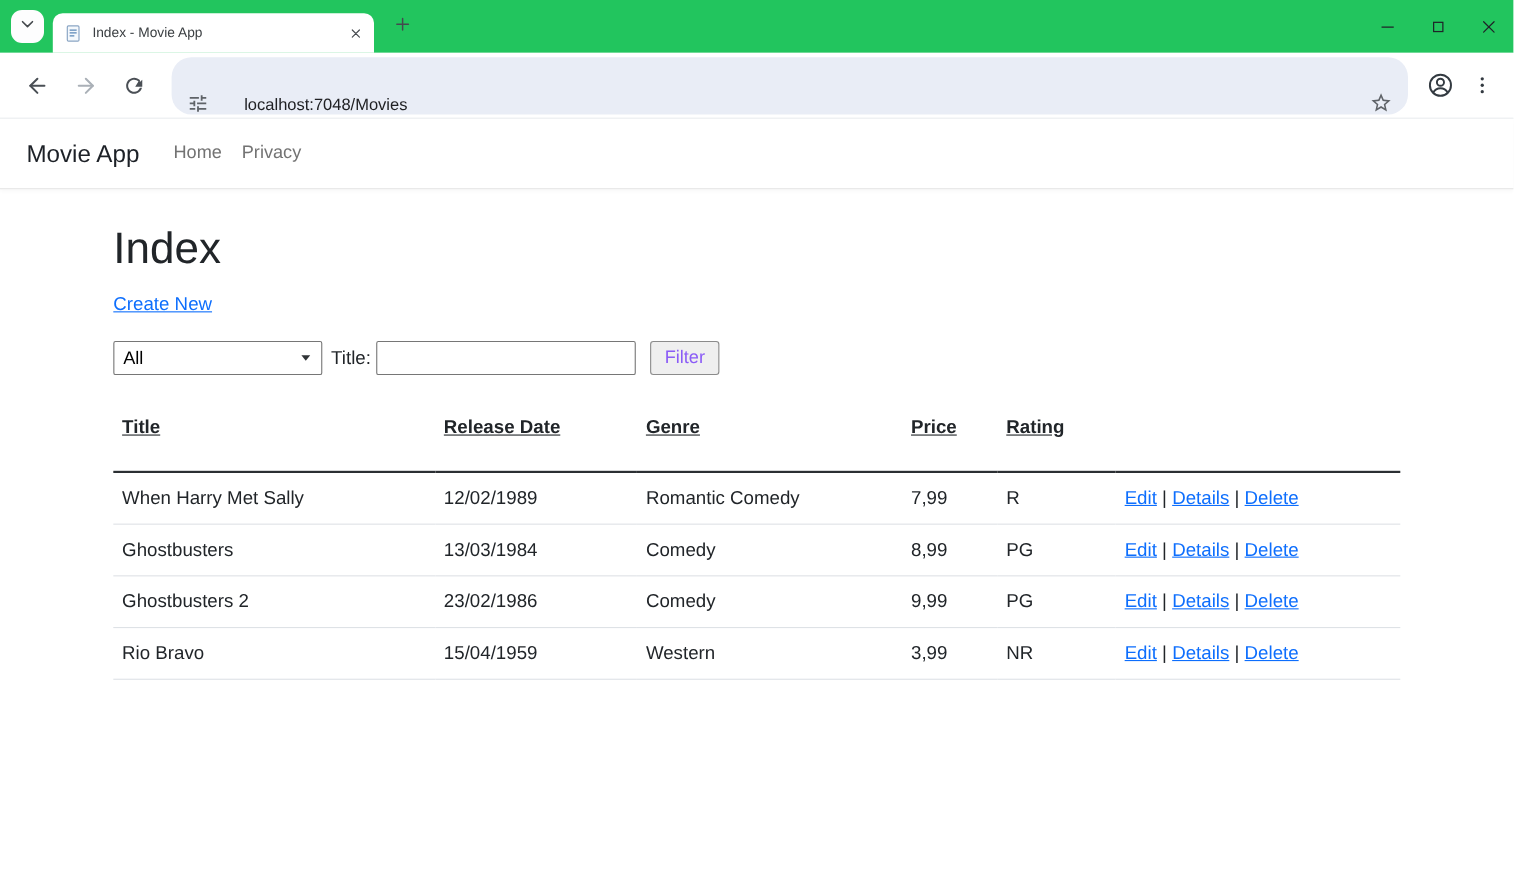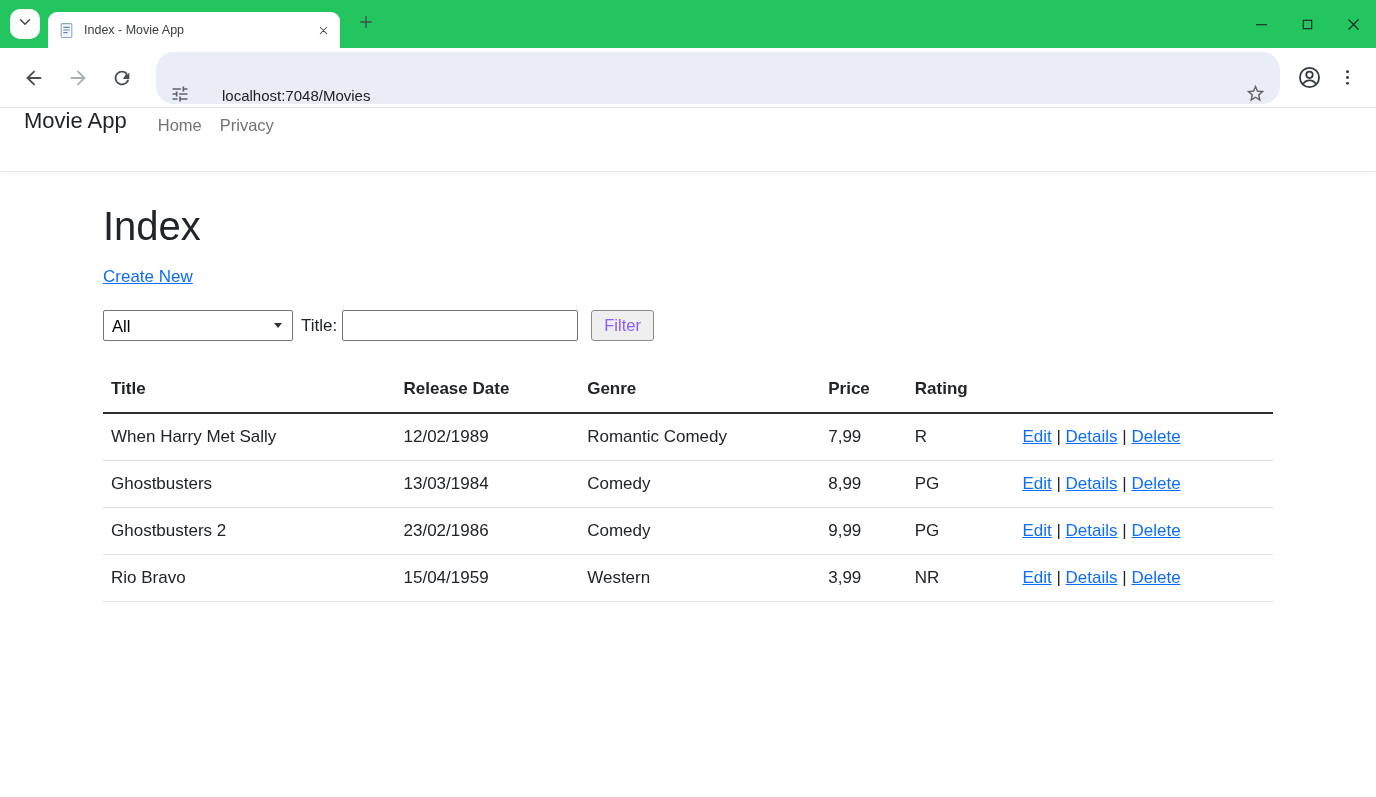--- a/index.html
+++ b/index.html
@@ -124,7 +124,7 @@
   .site-navbar {
     height: 64px;
     flex: none;
-    display: flex; 
+    display: flex; align-items: center;
     padding: 0 24px;
     border-bottom: 1px solid #e7e7e7;
     box-shadow: 0 2px 4px rgba(0,0,0,.035);

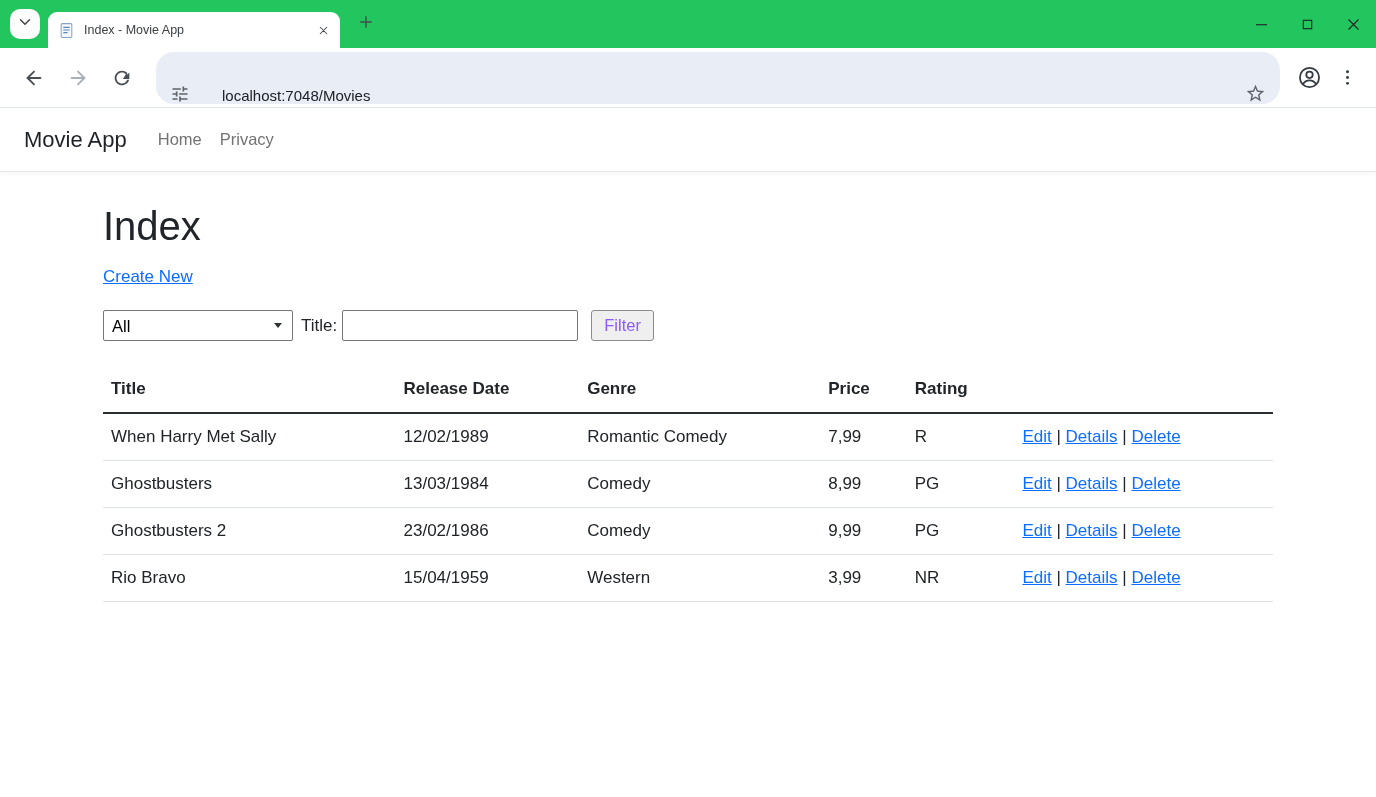--- a/index.html
+++ b/index.html
@@ -207,8 +207,9 @@
     text-align: left;
     font-weight: 700;
     color: #212529;
-    padding: 10px 8px 13px;
+    padding: 10px 8px 29px;
     border-bottom: 2px solid #2b2f33;
+    text-decoration: underline;
   }
   table.movies td {
     padding: 13px 8px;

